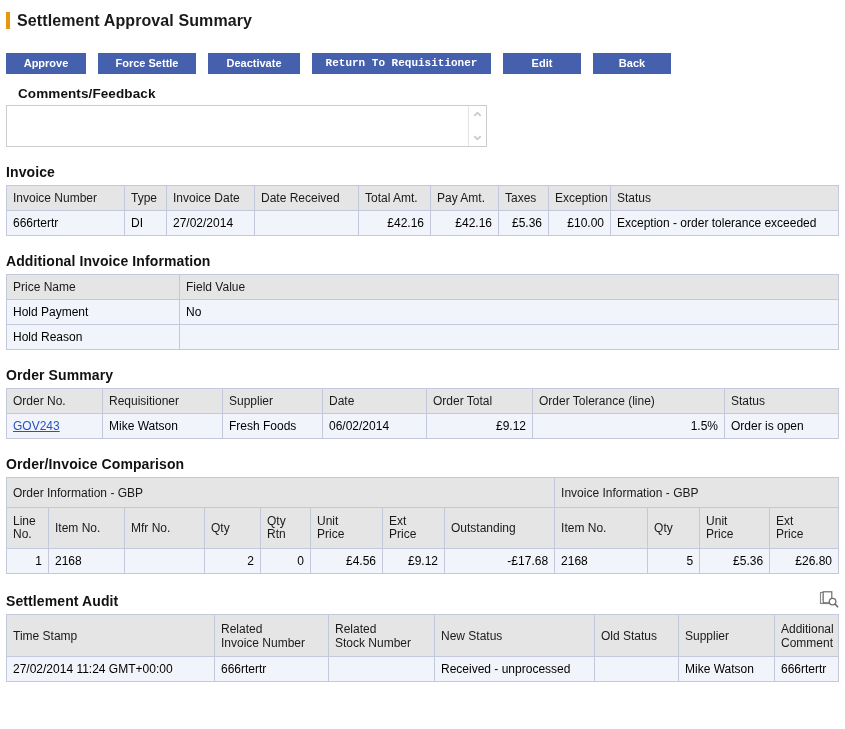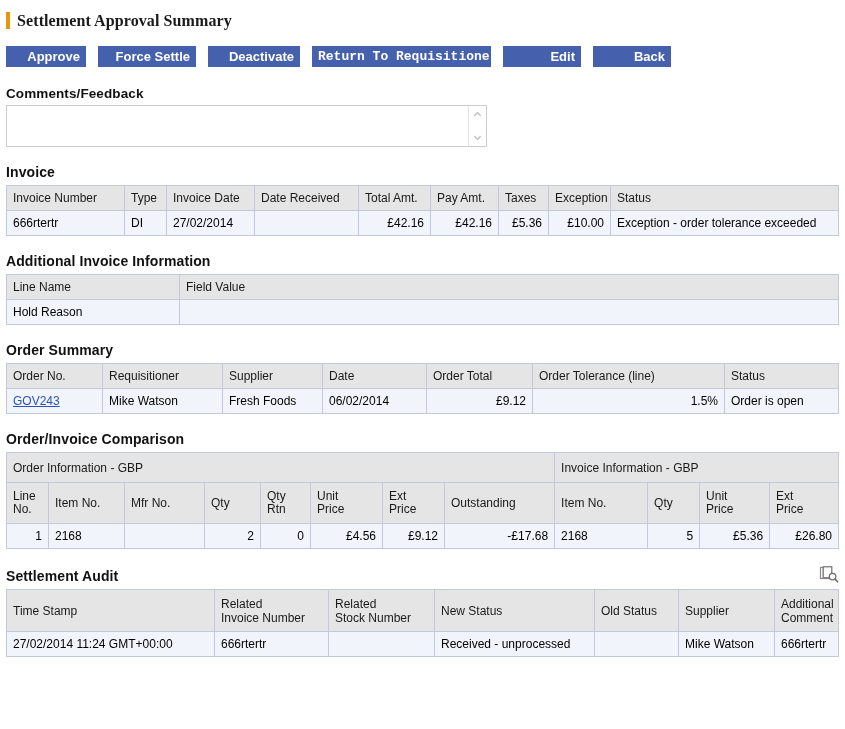--- a/index.html
+++ b/index.html
@@ -41,7 +41,6 @@
     letter-spacing: 0.1px;
     color: #1a1a1a;
     line-height: 17px;
-    font-family: Liberation Serif, serif;
   }
 
   

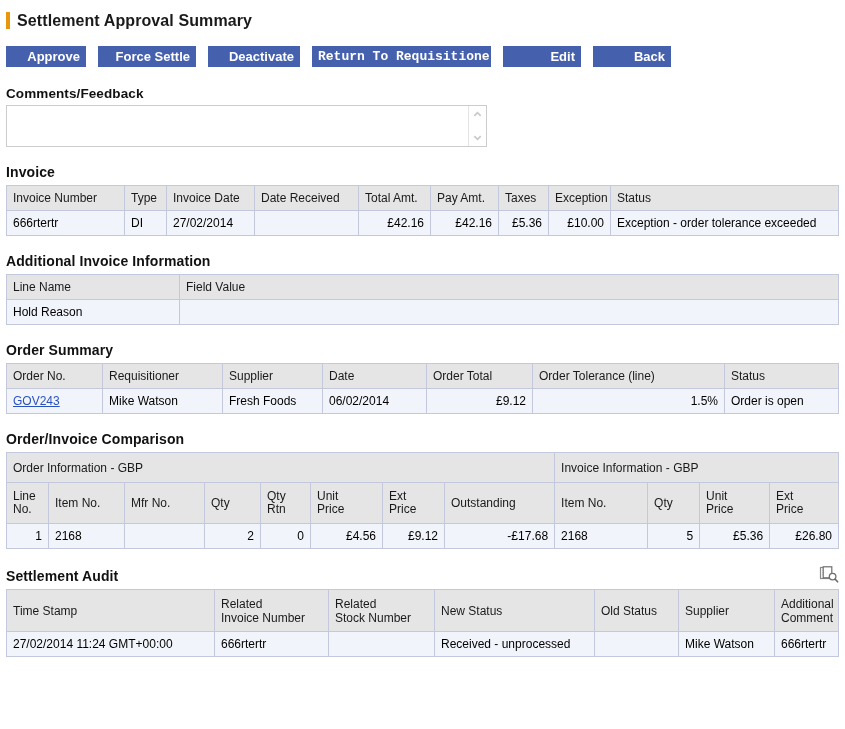--- a/index.html
+++ b/index.html
@@ -53,12 +53,12 @@
   .btn {
     background: #4560ad;
     color: #ffffff;
-    font-size: 13px;
+    font-size: 11px;
     font-weight: bold;
     border: none;
     height: 21px;
     line-height: 21px;
-    text-align: right;
+    text-align: center;
     margin-right: 12px;
     padding: 0 6px;
     box-sizing: border-box;
@@ -66,6 +66,7 @@
     font-family: "Liberation Sans", sans-serif;
     white-space: nowrap;
     display: inline-block;
+    margin-top: 7px;
   }
   .btn:last-child { margin-right: 0; }
   .btn-approve      { width: 80px; }

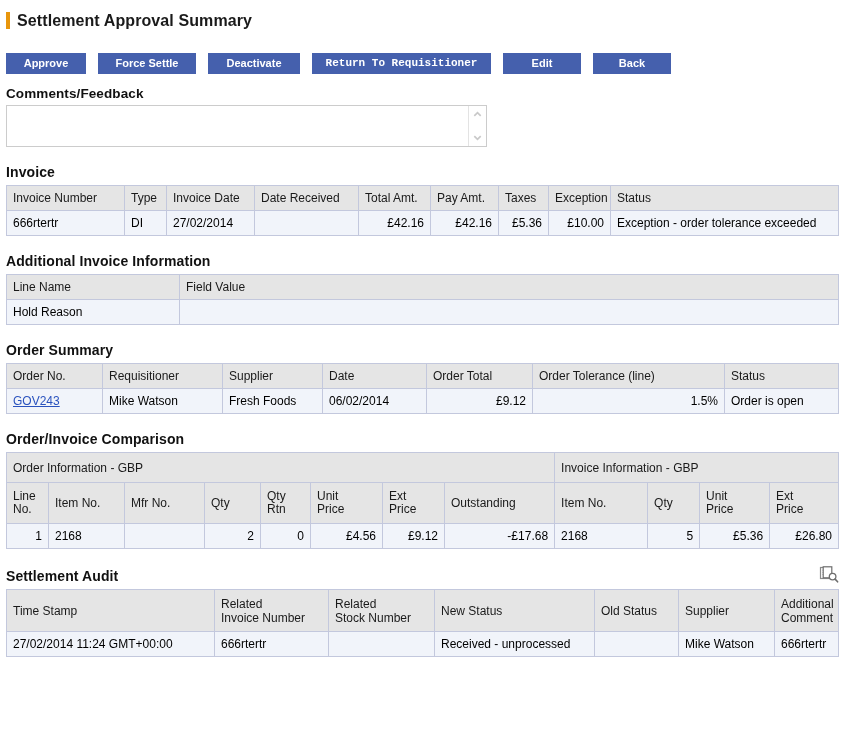--- a/index.html
+++ b/index.html
@@ -82,7 +82,7 @@
     font-size: 13.5px;
     font-weight: bold;
     color: #111111;
-    margin: 18px 0 4px 0;
+    margin: 18px 0 4px 12px;
     letter-spacing: 0.1px;
   }
   .comments-wrap {

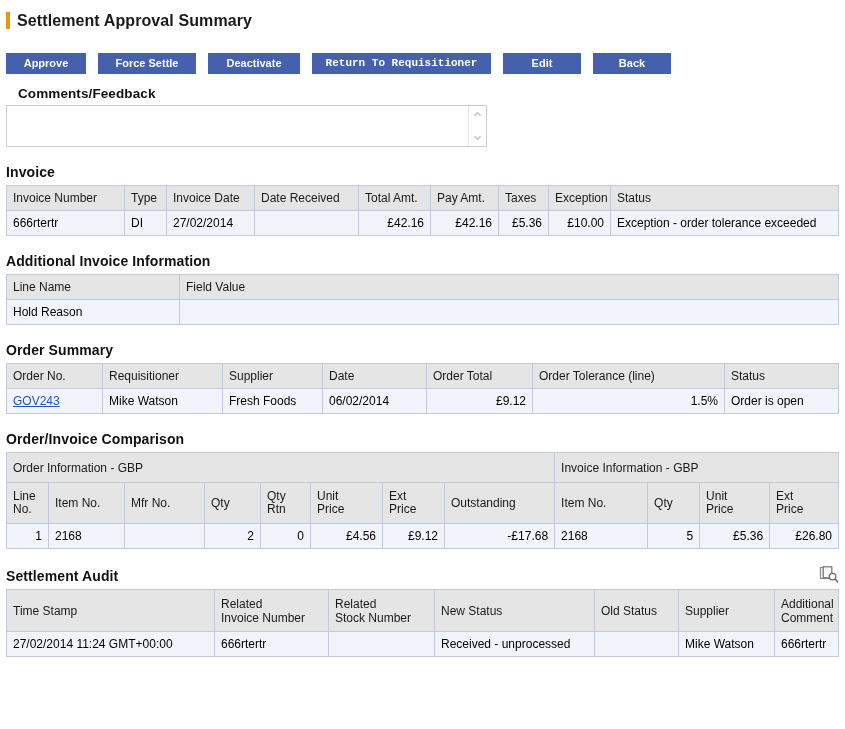--- a/index.html
+++ b/index.html
@@ -287,7 +287,7 @@
       </colgroup>
     <thead>
       <tr>
-        <th>Line Name</th>
+        <th>Price Name</th>
         <th>Field Value</th>
       </tr>
     </thead>

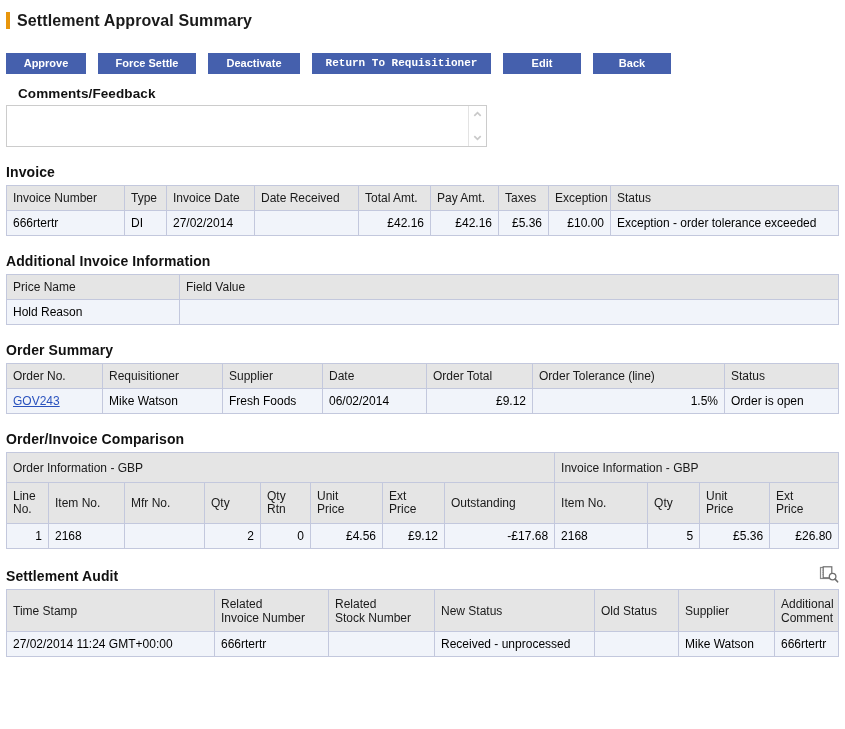--- a/index.html
+++ b/index.html
@@ -292,6 +292,10 @@
       </tr>
     </thead>
     <tbody>
+      <tr>
+        <td>Hold Payment</td>
+        <td>No</td>
+      </tr>
       <tr>
         <td>Hold Reason</td>
         <td></td>

